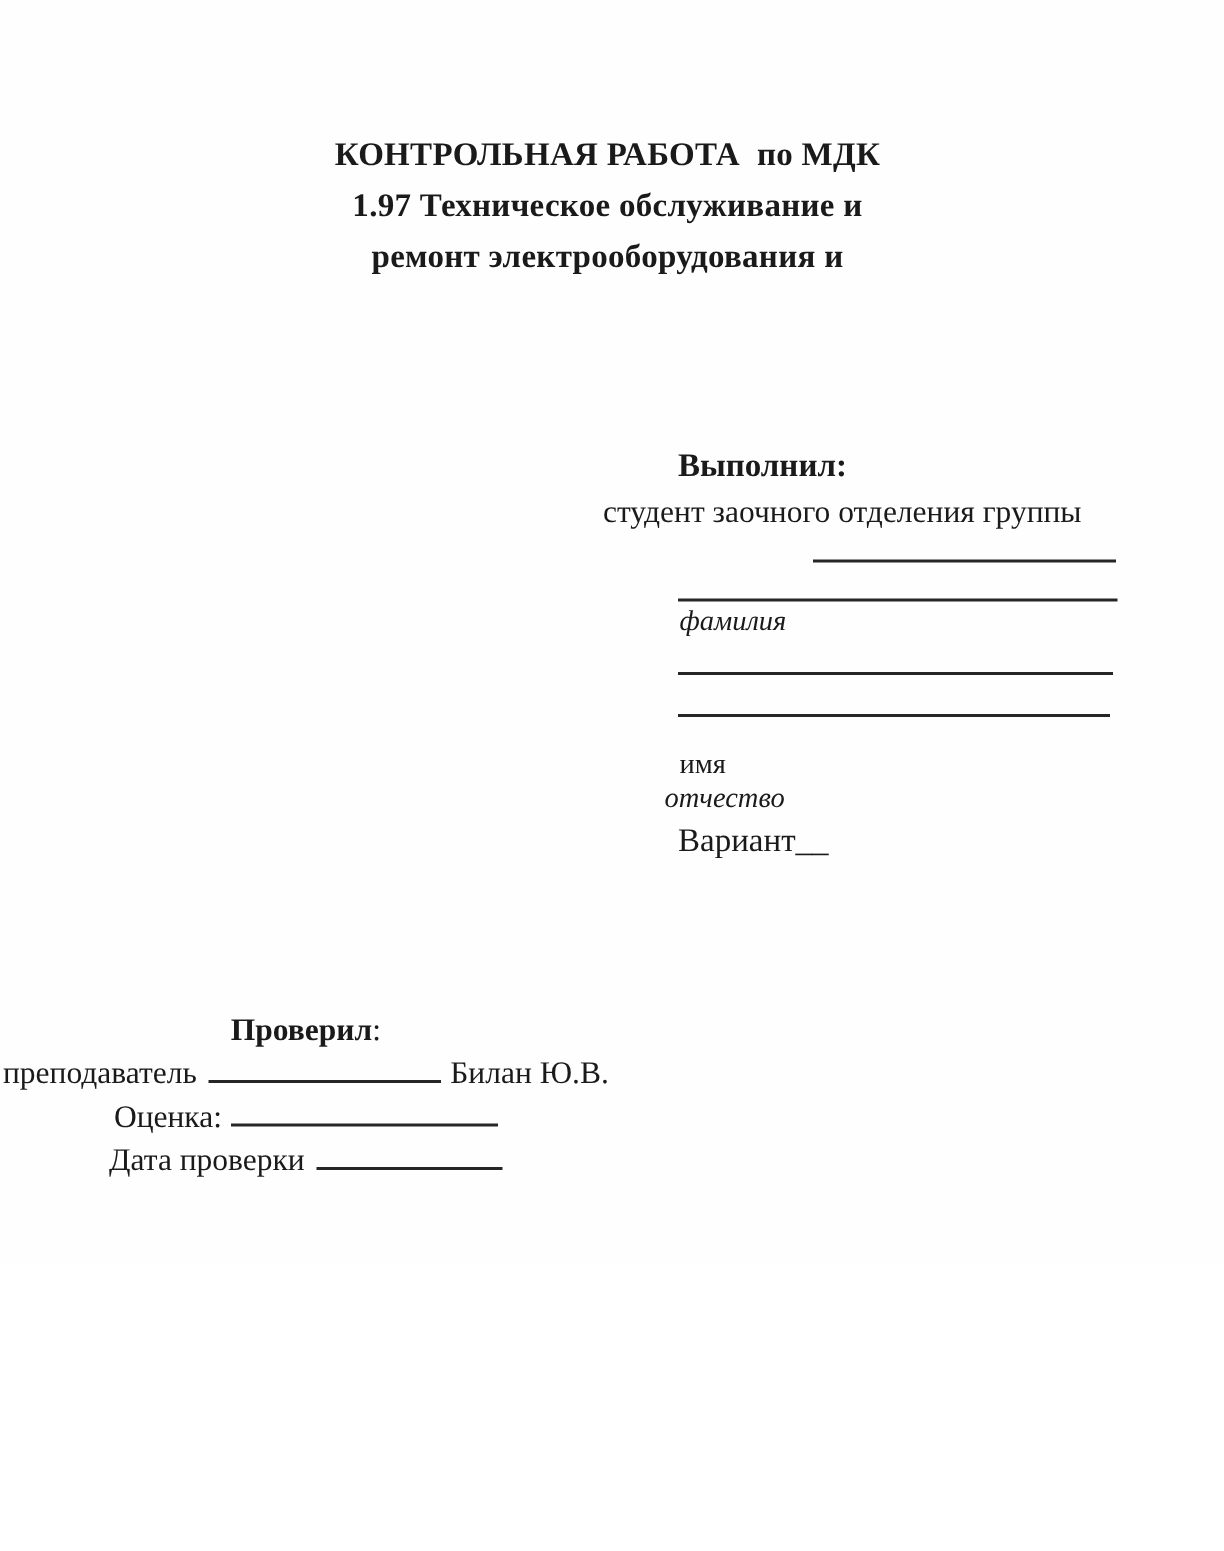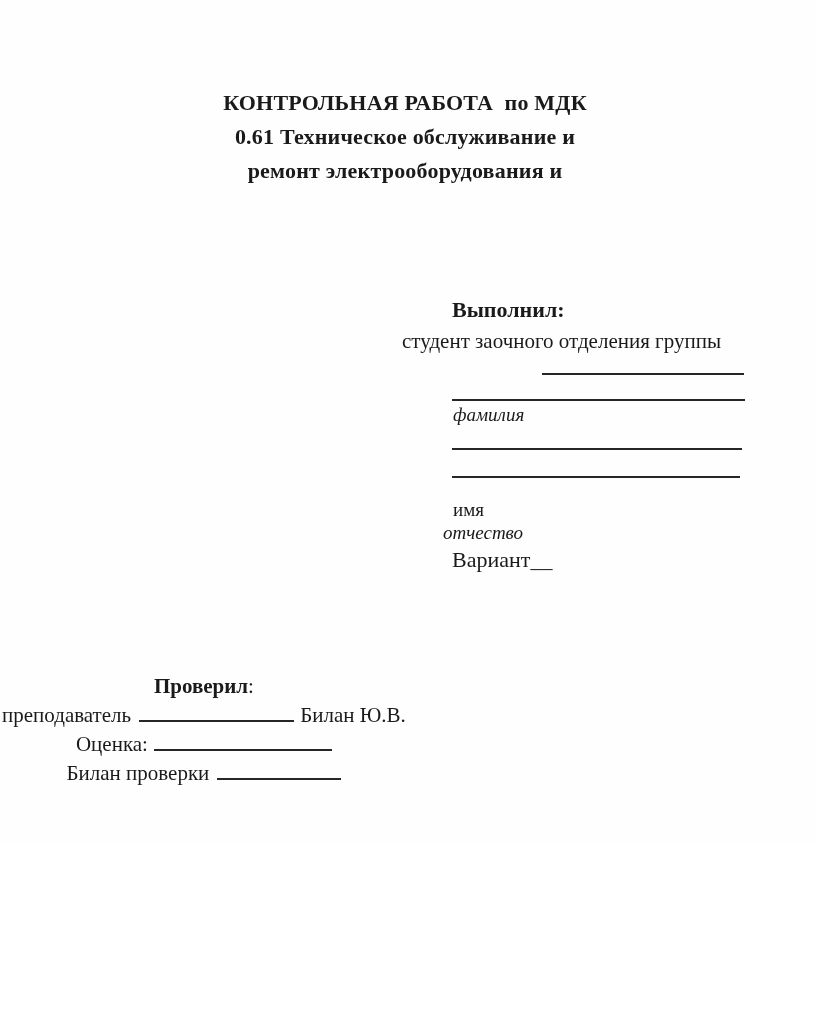--- a/index.html
+++ b/index.html
@@ -70,7 +70,7 @@
 
   <div class="abs title-block">
     <div>КОНТРОЛЬНАЯ РАБОТА&nbsp; по МДК</div>
-    <div>0.61 Техническое обслуживание и</div>
+    <div>1.97 Техническое обслуживание и</div>
     <div>ремонт электрооборудования и</div>
   </div>
 

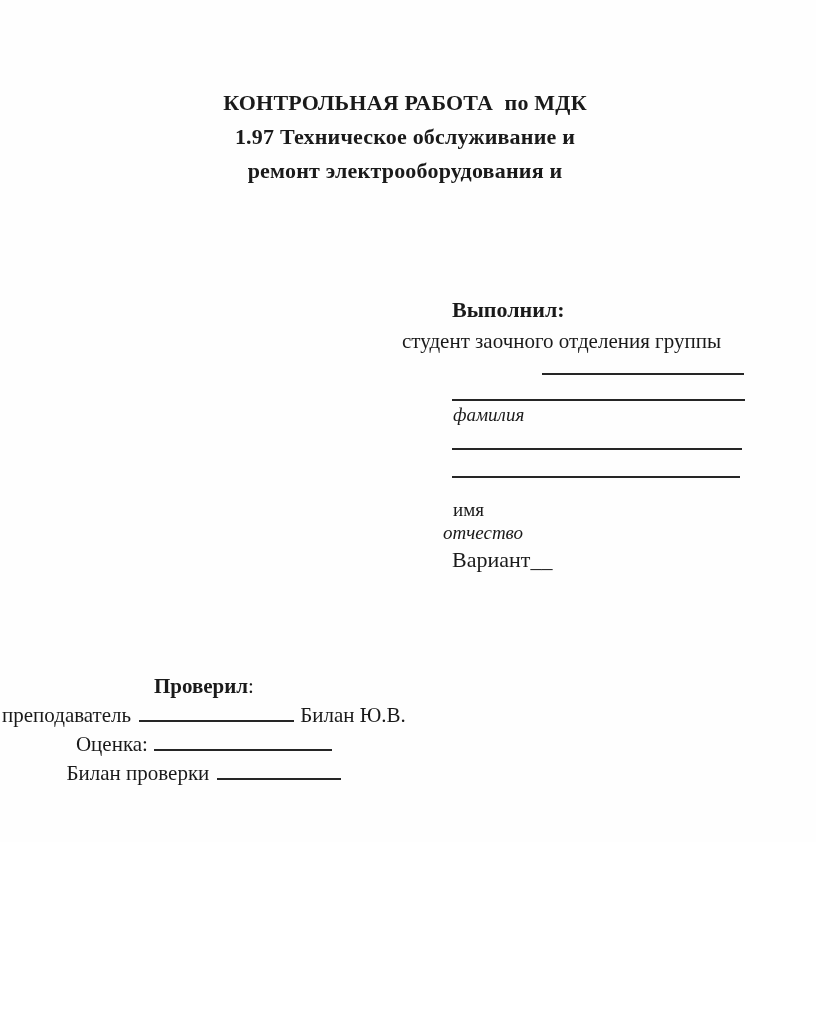--- a/index.html
+++ b/index.html
@@ -101,7 +101,7 @@
       <span>Оценка:</span><span class="fill fill-grade"></span>
     </div>
     <div>
-      <span>Билан проверки</span><span class="fill fill-date"></span>
+      <span>Дата проверки</span><span class="fill fill-date"></span>
     </div>
   </div>
 

